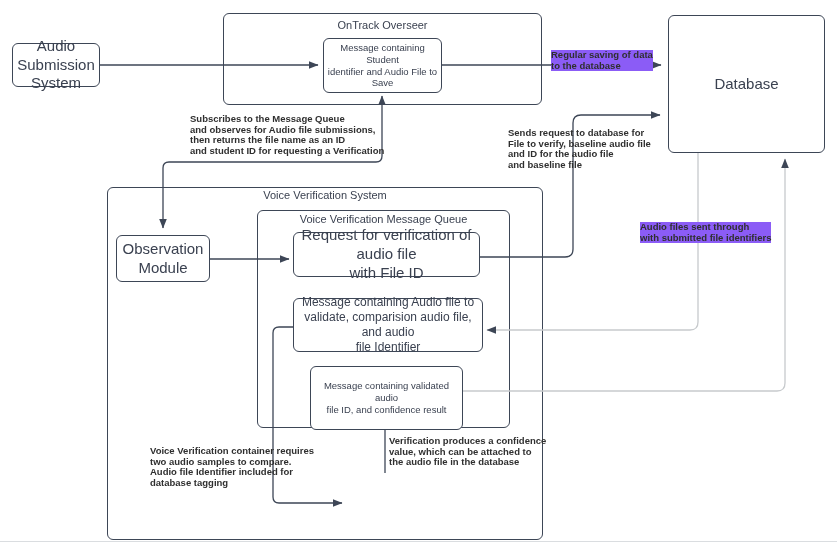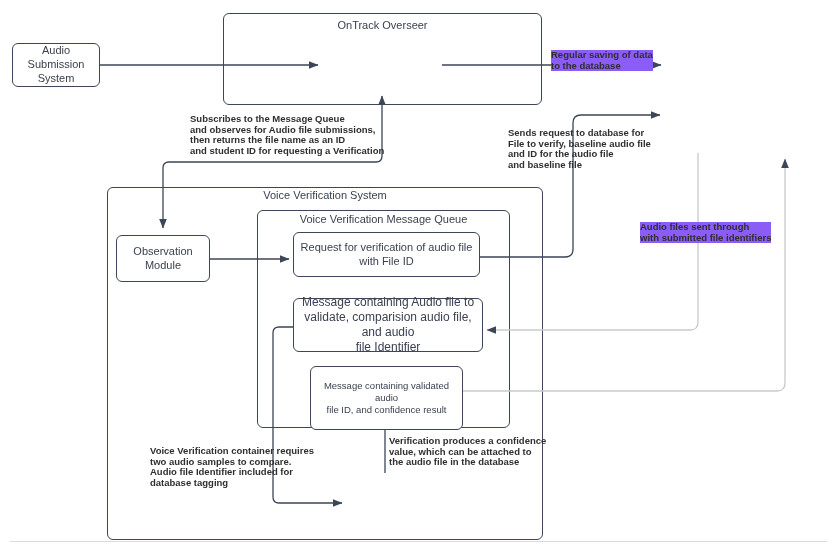--- a/index.html
+++ b/index.html
@@ -5,7 +5,7 @@
   html,body{margin:0;padding:0;background:#ffffff;}
   .canvas{
     position:relative;width:837px;height:545px;background:#ffffff;overflow:hidden;
-    font-family:"Liberation Sans","DejaVu Sans",sans-serif;color:var(--text,#3a4150);border-radius:21px;
+    font-family:"Liberation Sans","DejaVu Sans",sans-serif;color:var(--text,#3a4150);
   }
   .box{
     position:absolute;background:#ffffff;border:1.3px solid var(--stroke,#3d4656);

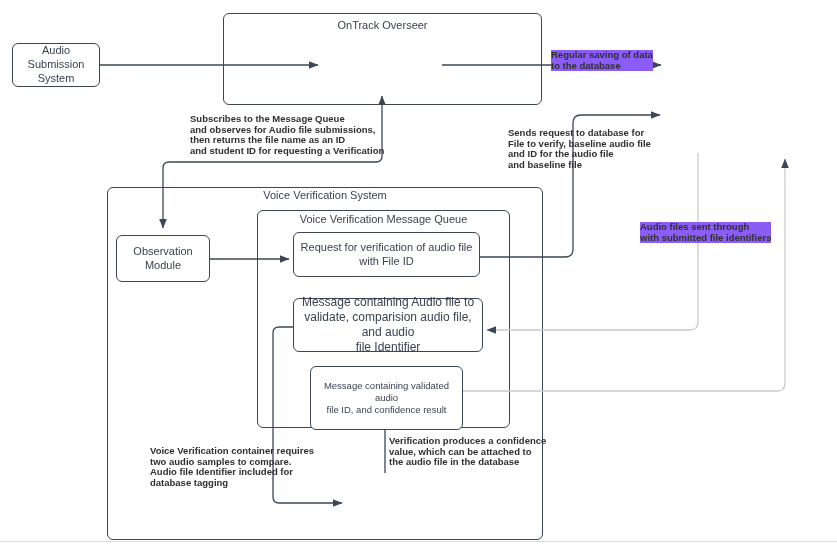--- a/index.html
+++ b/index.html
@@ -30,7 +30,7 @@
   .wire{stroke:var(--stroke,#3d4656);stroke-width:1.3;fill:none;}
   .wire-gray{stroke:var(--gray,#c7cacd);stroke-width:1.3;fill:none;}
   .page-rule{position:absolute;left:0;top:541px;width:837px;height:1px;background:#dadde0;}
-  .f9{font-size:12px;} .f95{font-size:9.5px;} .f105{font-size:11px;}
+  .f9{font-size:12px;} .f95{font-size:9.5px;} .f105{font-size:15px;}
 </style>
 </head>
 <body>

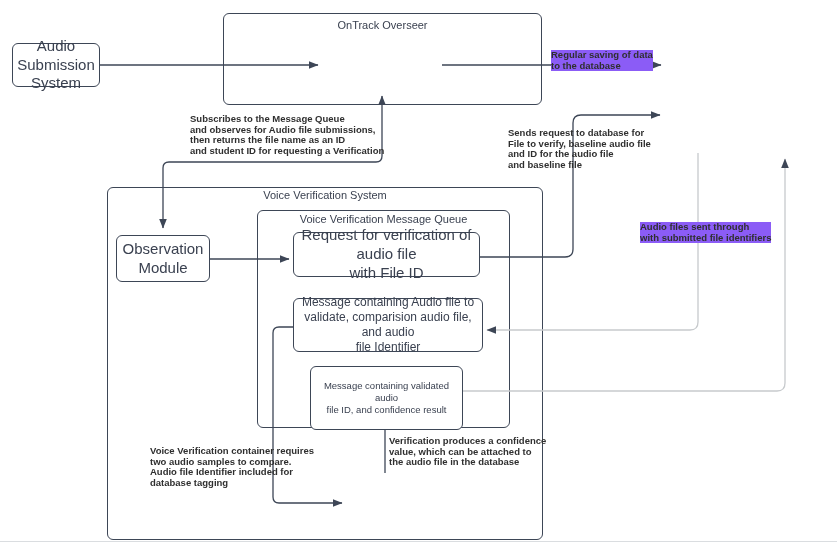--- a/index.html
+++ b/index.html
@@ -67,6 +67,9 @@
 Submission
 System</div>
 
+  <div class="box f95" style="left:323px;top:38px;width:119px;height:55px;">Message containing Student
+identifier and Audio File to
+Save</div>
 
 
   <div class="box f105" style="left:116px;top:235px;width:94px;height:47px;">Observation

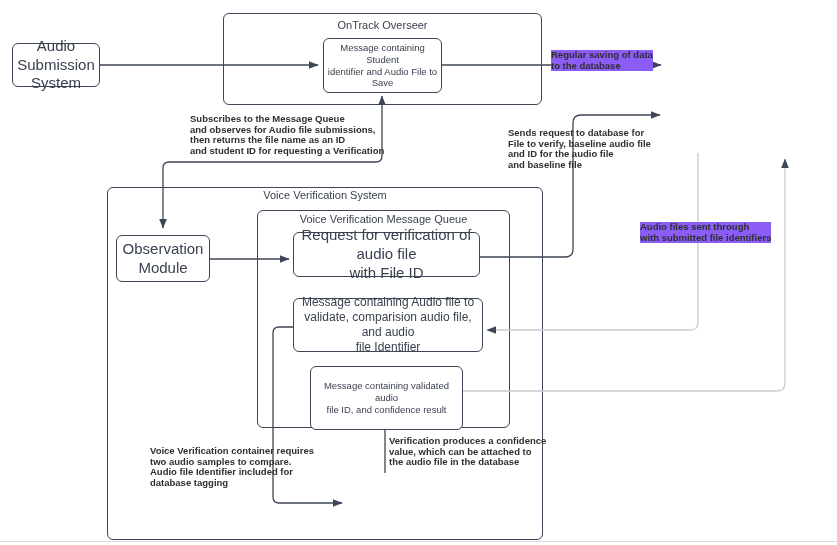--- a/index.html
+++ b/index.html
@@ -71,6 +71,7 @@
 identifier and Audio File to
 Save</div>
 
+  <div class="box f105" style="left:668px;top:15px;width:157px;height:138px;">Database</div>
 
   <div class="box f105" style="left:116px;top:235px;width:94px;height:47px;">Observation
 Module</div>

